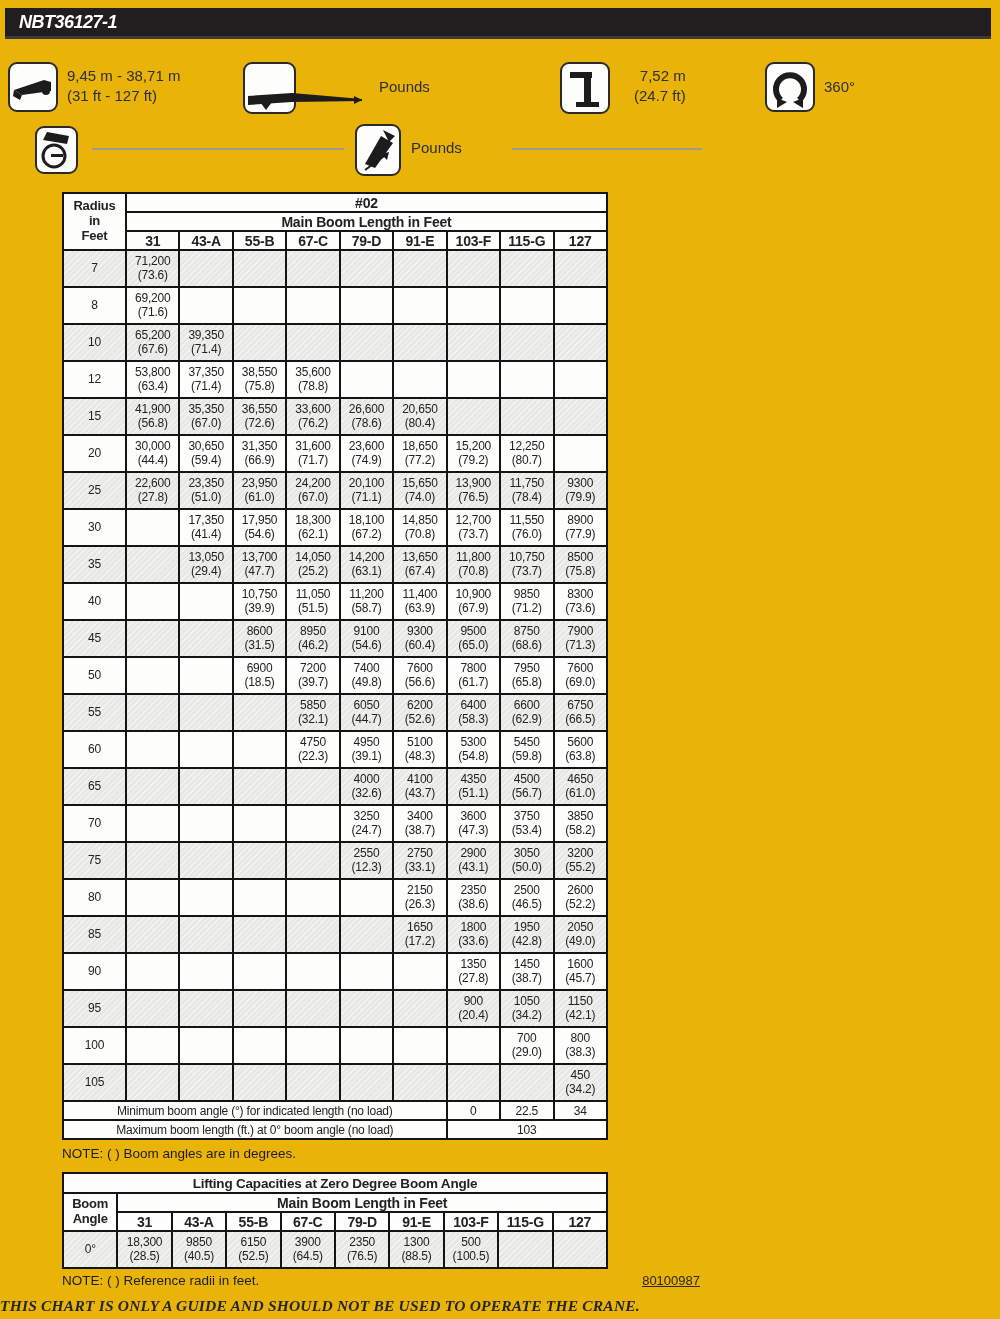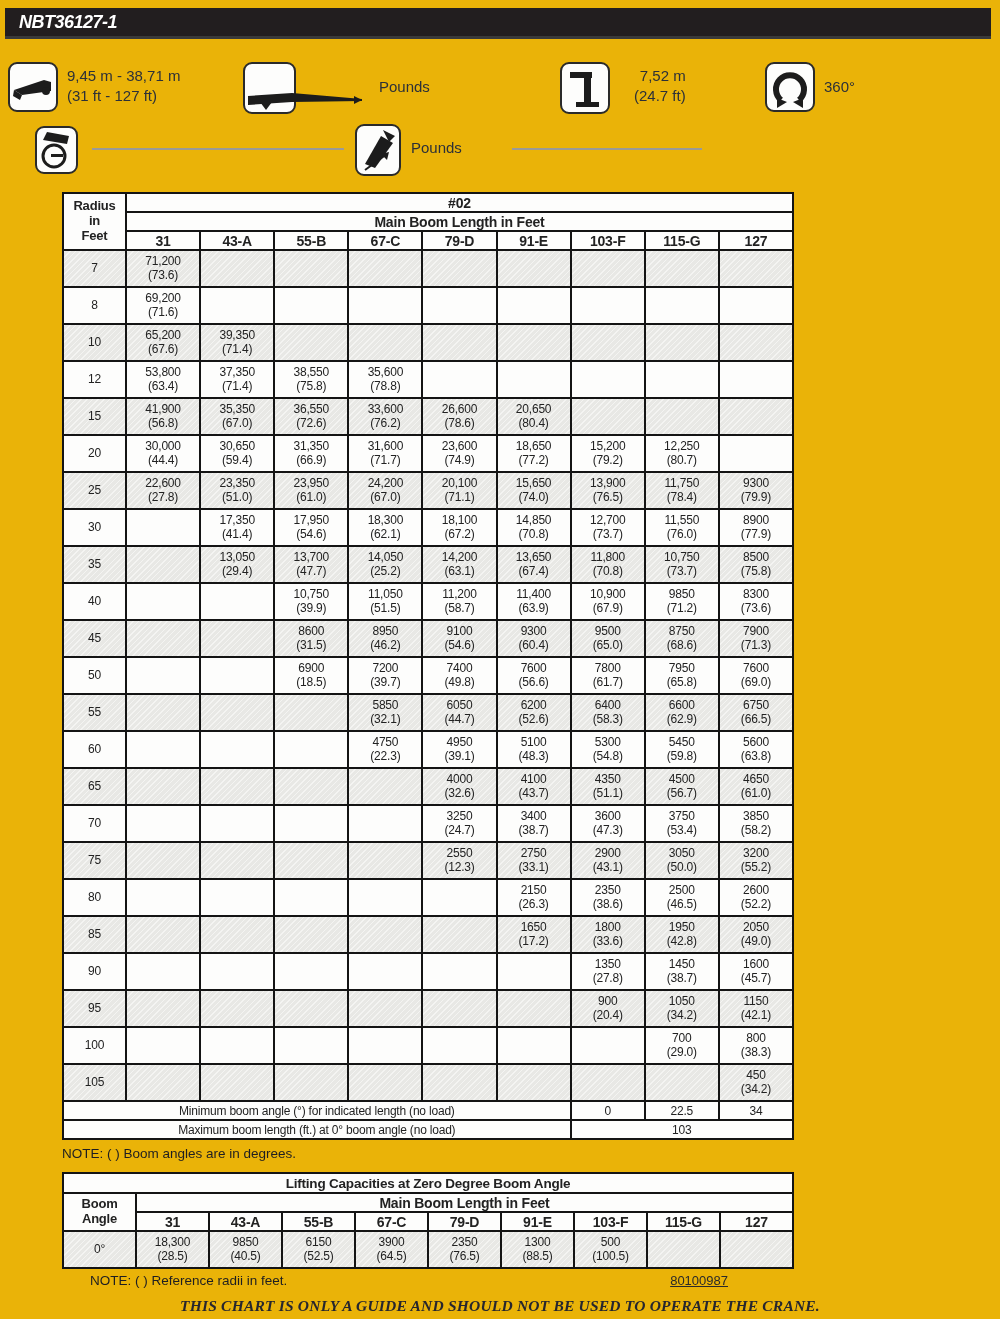--- a/index.html
+++ b/index.html
@@ -29,7 +29,7 @@
   svg { display:block; }
   
   .tbl-wrap { position:absolute; left:62px; width:640px; }
-  table { border-collapse:collapse; table-layout:fixed; width:732px;padding-left:13px; }
+  table { border-collapse:collapse; table-layout:fixed; width:546px;padding-left:13px; }
   td, th {
     border:2px solid #141414; text-align:center; vertical-align:middle;
     font-size:12px; color:#222; letter-spacing:-0.2px; overflow:hidden;

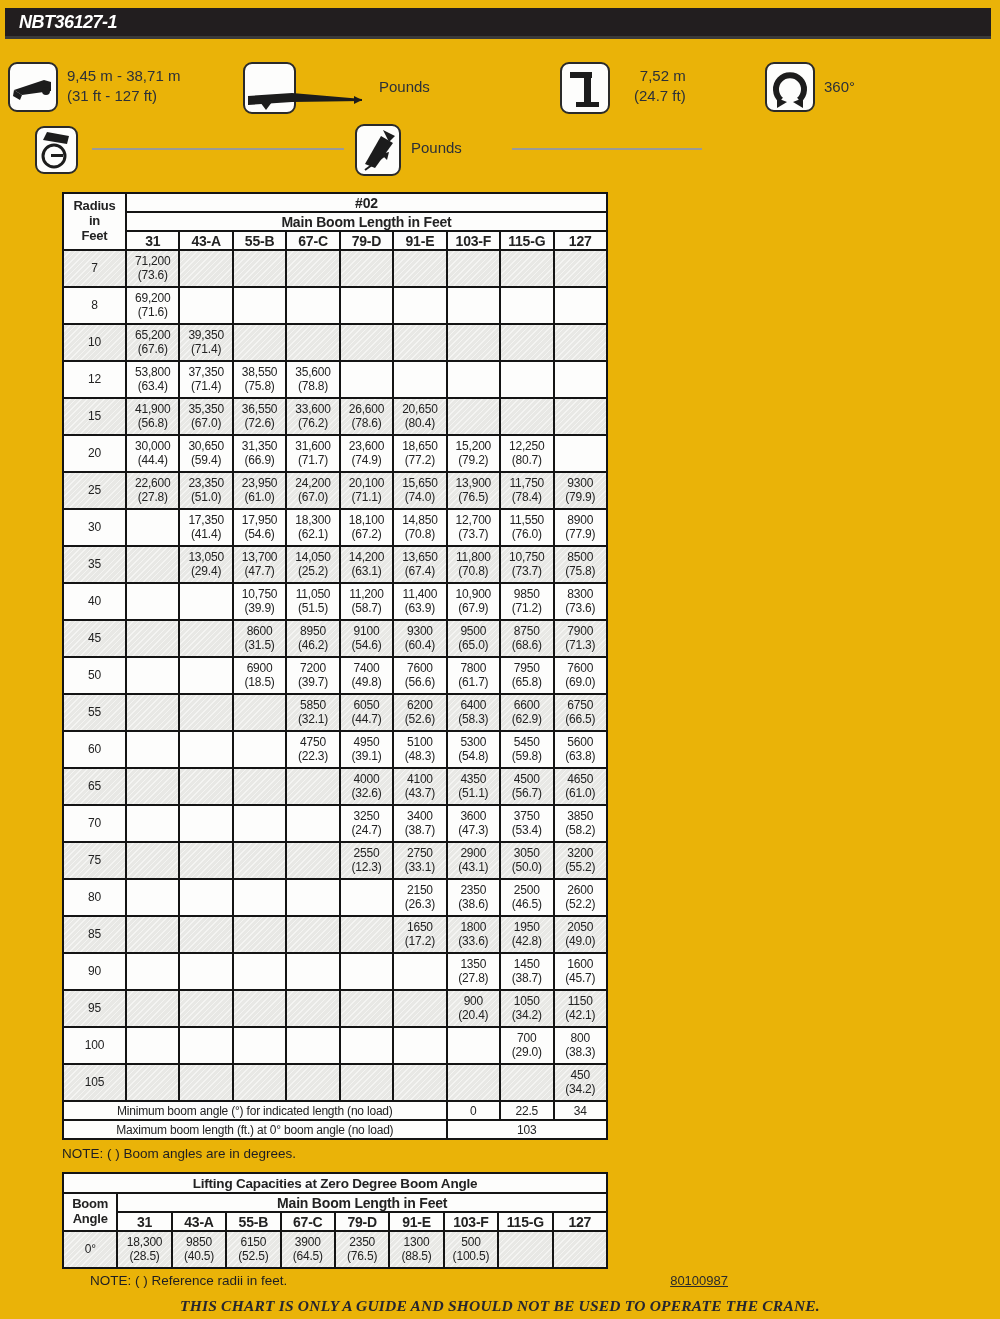--- a/index.html
+++ b/index.html
@@ -836,7 +836,7 @@
       </table>
   </div>
 
-  <div class="bottom-note-row" style="top:1273px;margin-left:28px;">
+  <div class="bottom-note-row" style="top:1273px;">
     <span class="n">NOTE: ( ) Reference radii in feet.</span>
     <span class="num">80100987</span>
   </div>

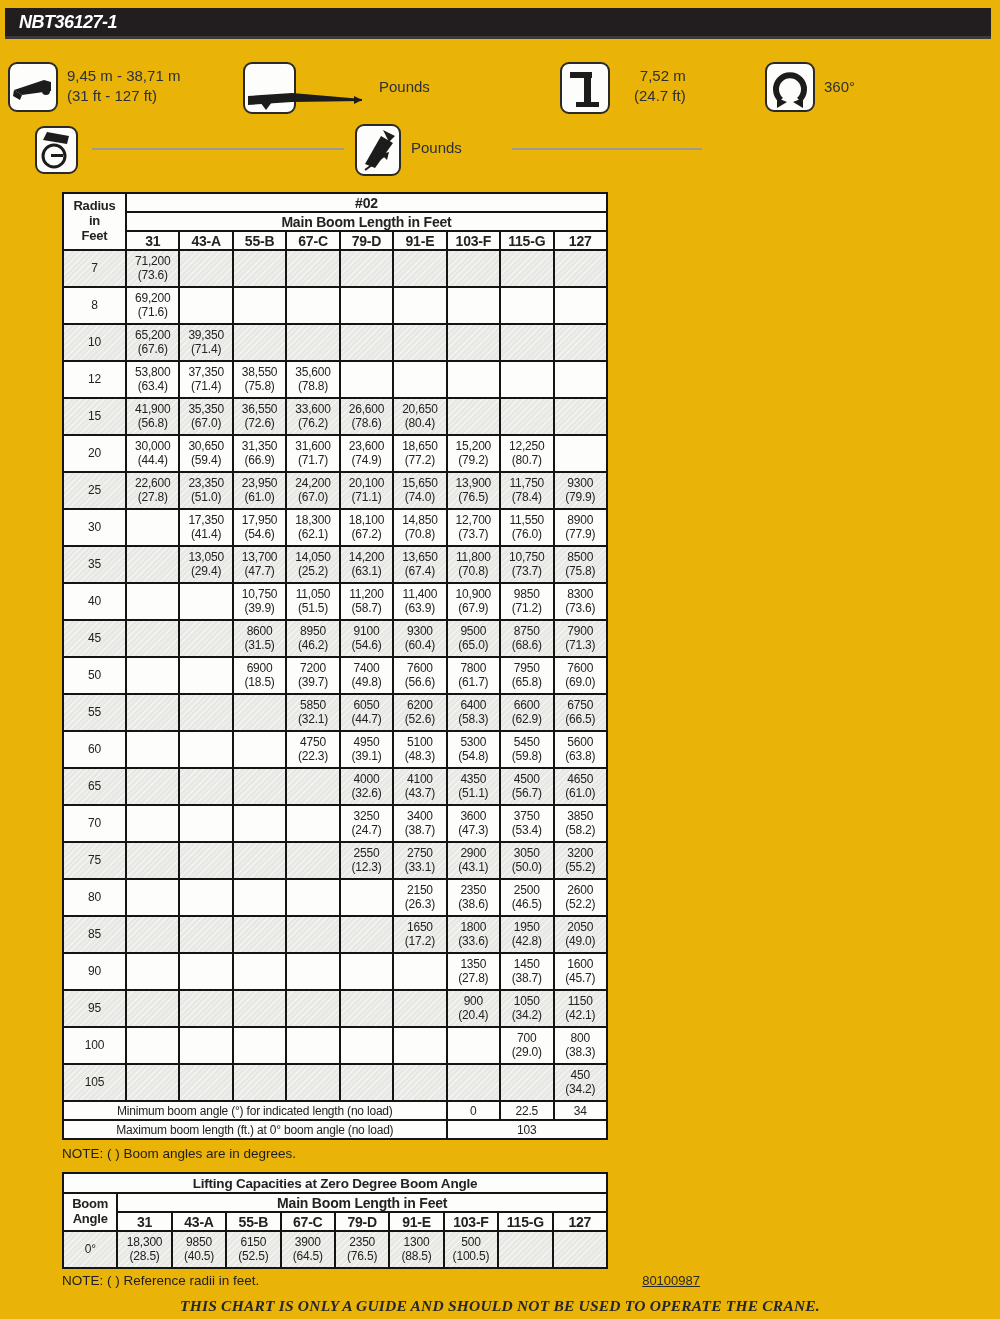--- a/index.html
+++ b/index.html
@@ -52,7 +52,7 @@
   .bottom-note-row .n { font-size:13.5px; color:#1e1e22; }
   .bottom-note-row .num { font-size:13px; color:#2a2a2a; padding-right:2px;text-decoration:underline; }
   .disclaimer {
-    position:absolute; left:0; width:1000px; text-align:center;
+    position:absolute; left:0; width:1000px; 
     font-family:"Liberation Serif", serif; font-style:italic; font-weight:bold;
     font-size:15.5px; color:#26262e; letter-spacing:0.2px;
   }

